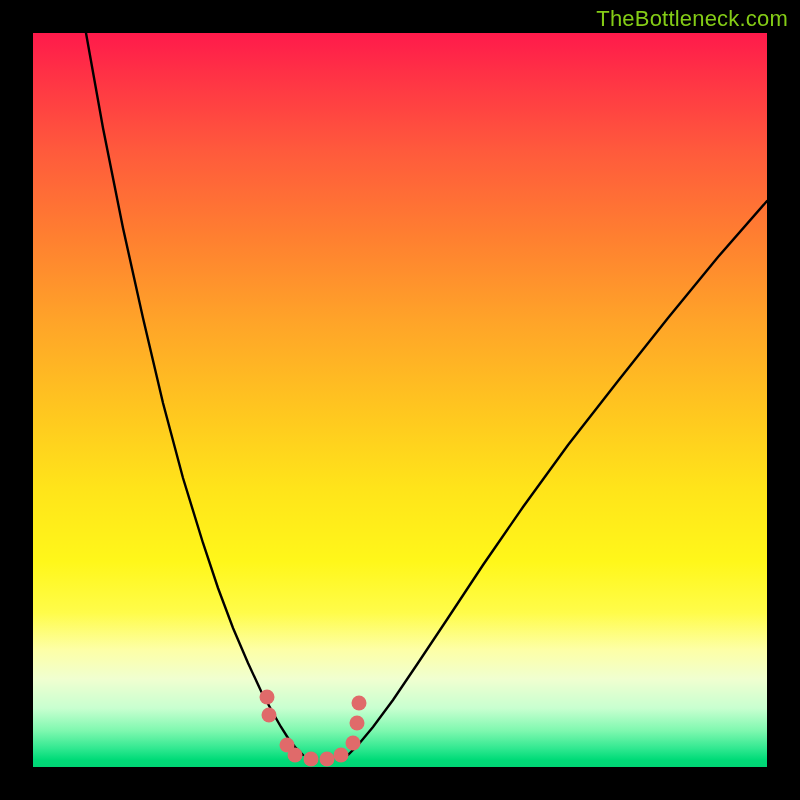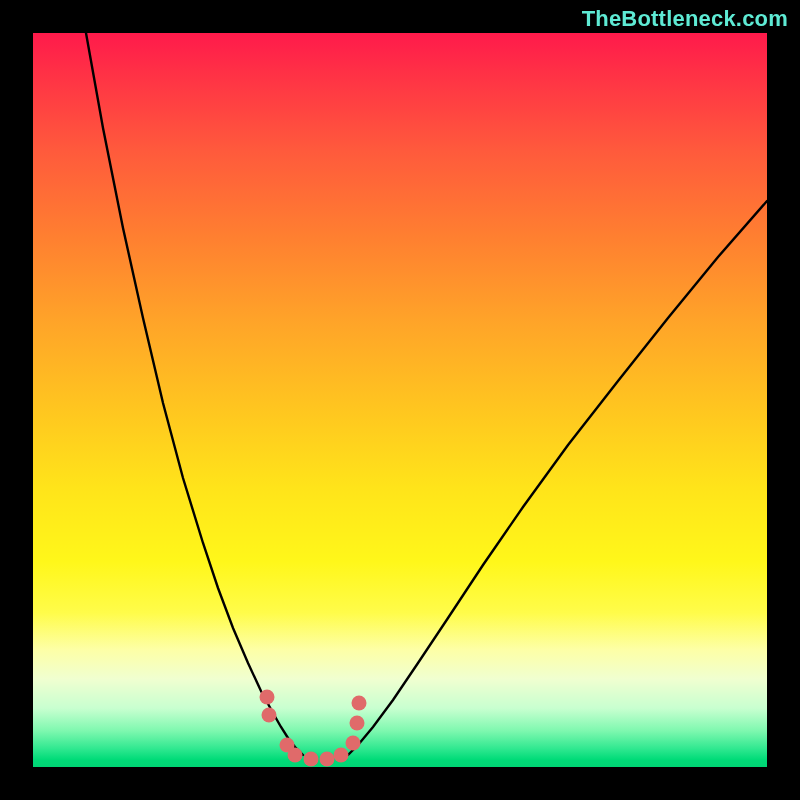--- a/index.html
+++ b/index.html
@@ -47,9 +47,9 @@
     position: absolute;
     top: 6px;
     right: 12px;
-    color: #5eead4;
+    color: #84cc16;
     font-size: 22px;
-    font-weight: 700;
+    font-weight: 400;
     letter-spacing: 0.2px;
     user-select: none;
   }

